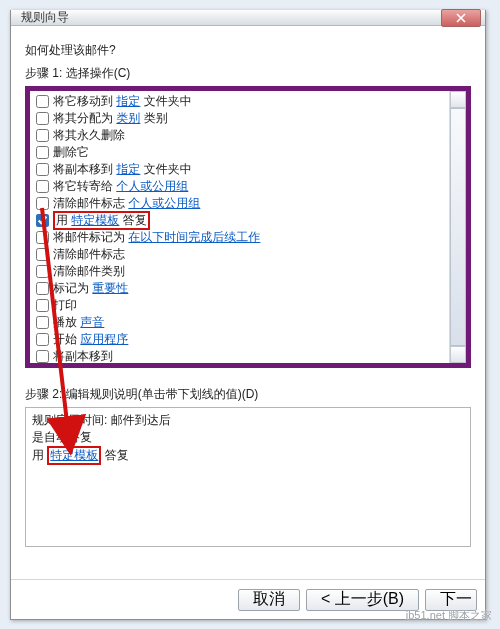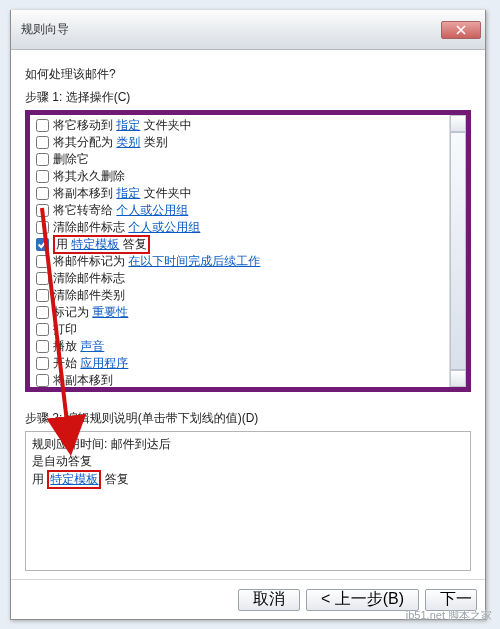--- a/index.html
+++ b/index.html
@@ -10,7 +10,7 @@
     box-shadow: 1px 1px 4px rgba(0,0,0,0.3);
   }
   .titlebar {
-    height: 40px; display: flex; align-items: center; justify-content: space-between;
+    height: 16px; display: flex; align-items: center; justify-content: space-between;
     background: linear-gradient(#fdfdfd,#e9ecef,#d8dde3);
     border-bottom: 1px solid #b7b9bc; padding: 0 4px 0 10px; font-size: 12px; color: #333;
   }

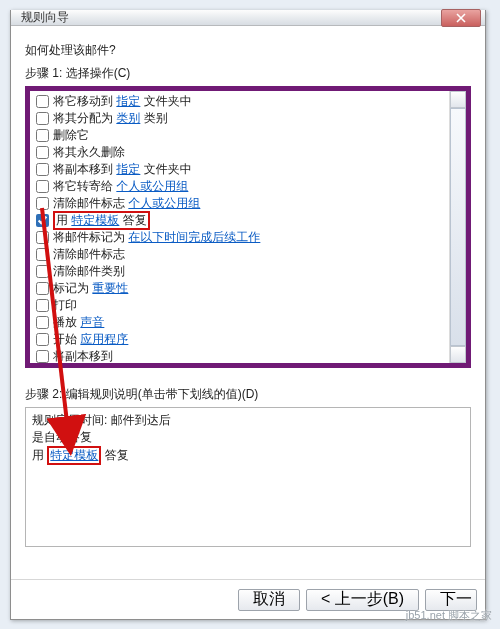--- a/index.html
+++ b/index.html
@@ -87,11 +87,11 @@
           </div>
           <div class="row">
             <input type="checkbox" style="">
-            <span><span>删除它</span></span>
+            <span><span>将其永久删除</span></span>
           </div>
           <div class="row">
             <input type="checkbox" style="">
-            <span><span>将其永久删除</span></span>
+            <span><span>删除它</span></span>
           </div>
           <div class="row">
             <input type="checkbox" style="">

